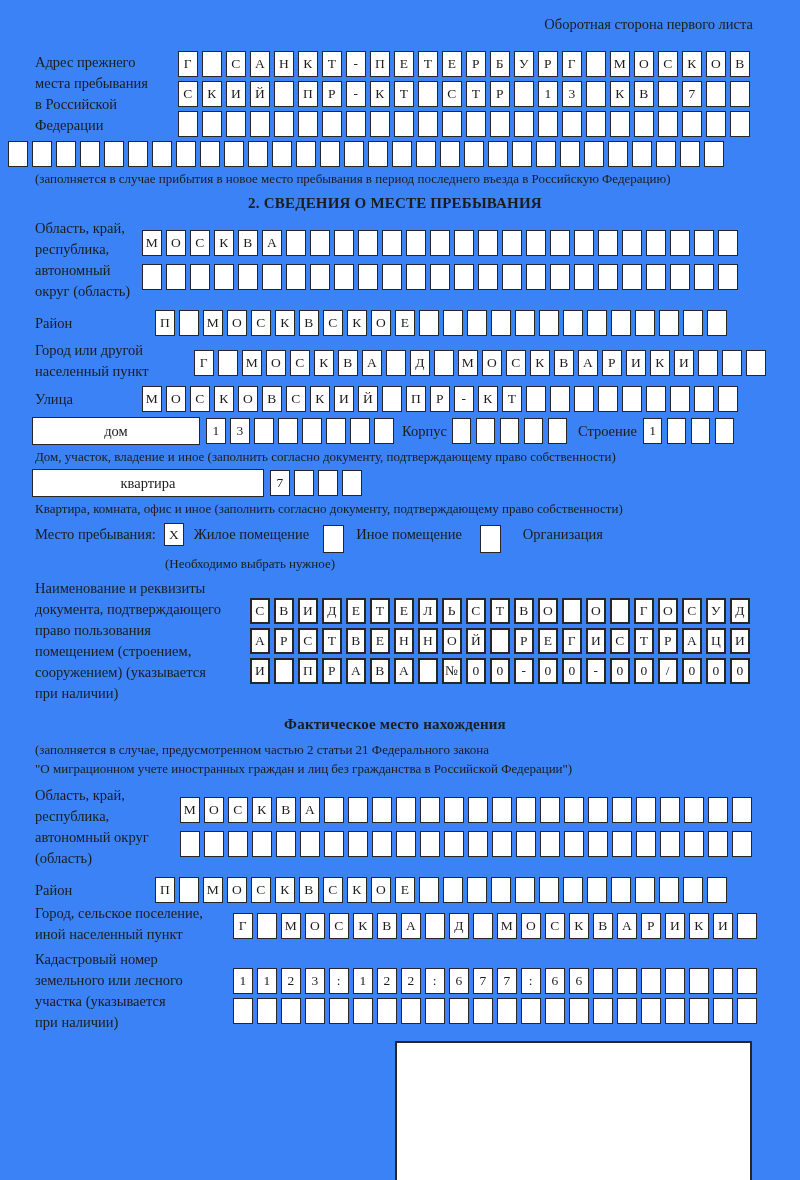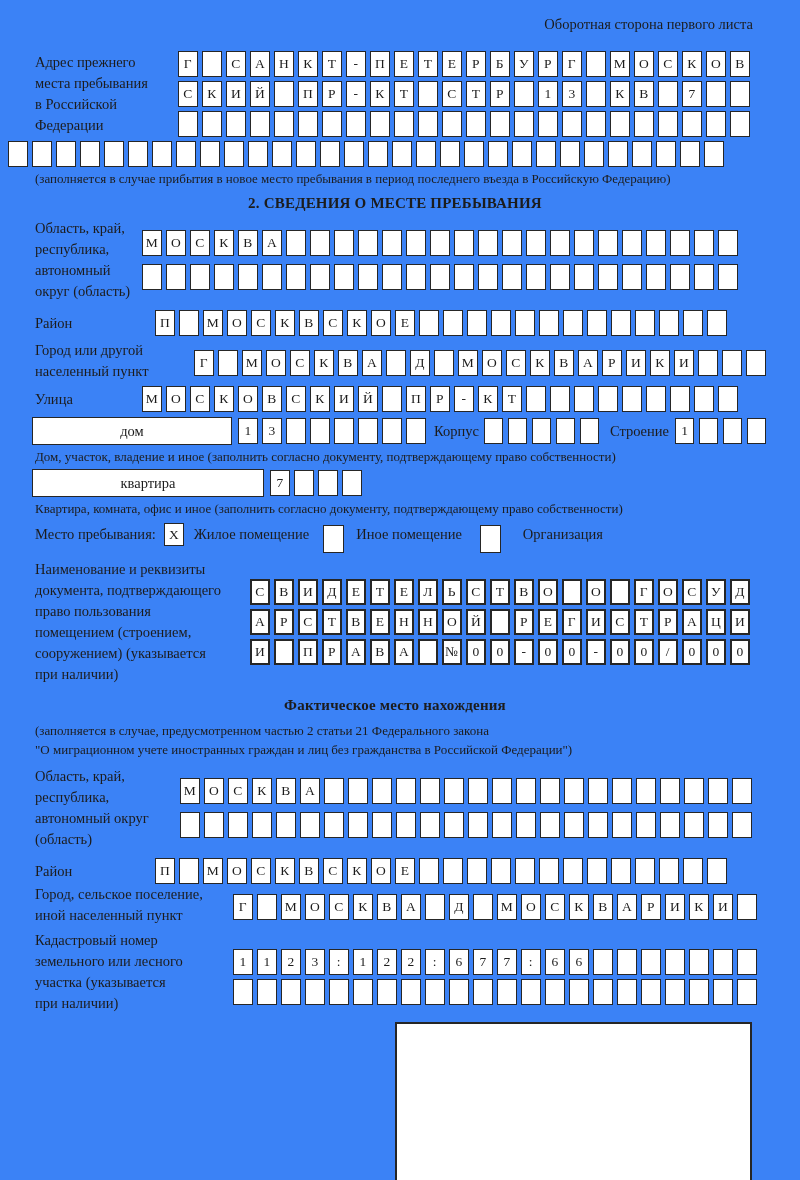--- a/index.html
+++ b/index.html
@@ -326,7 +326,7 @@
   </div>
 
   <div class="frow" style="margin-top:5px;margin-left:-3px;align-items:flex-start;">
-    <div class="widebox" style="width:200px;">
+    <div class="widebox" style="width:168px;">
         <span>дом</span>
       </div>
     <div class="boxrow" style="margin-left:6px;margin-top:1px;">

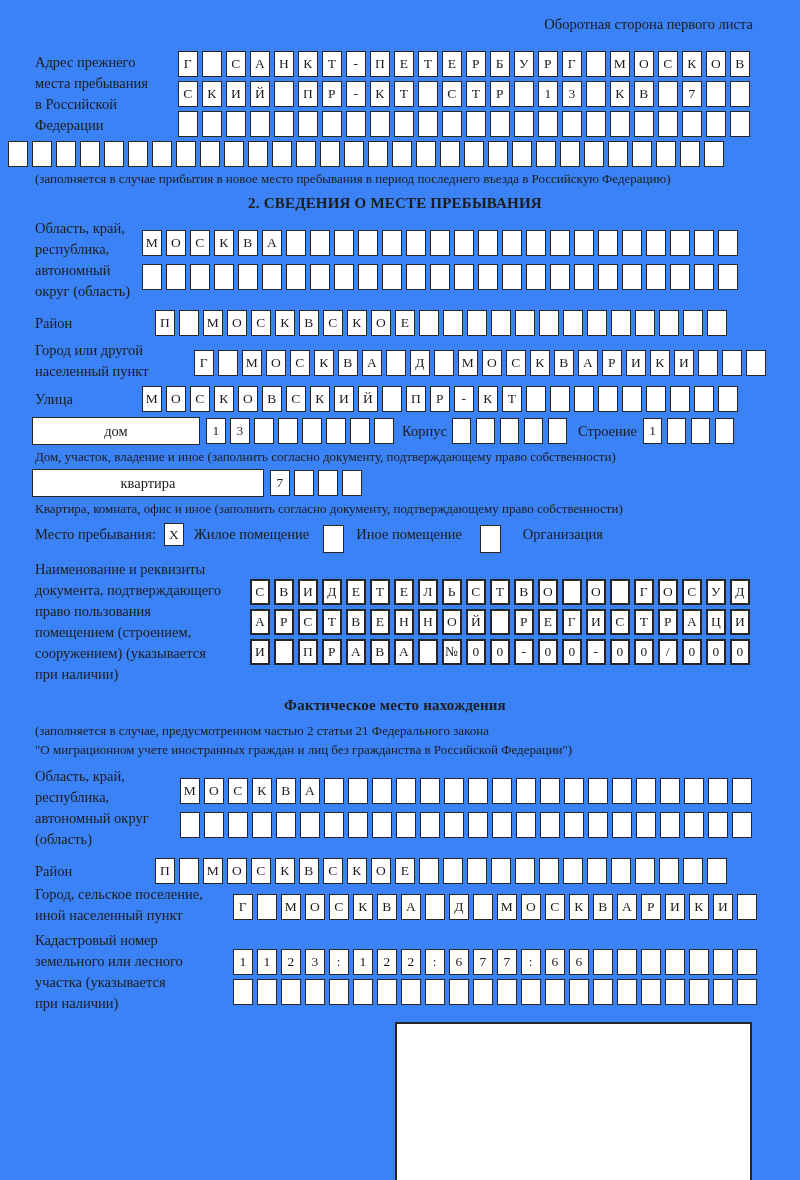--- a/index.html
+++ b/index.html
@@ -379,6 +379,7 @@
     <span class="ck tall" style="margin-left:18px;"></span>
     <span style="margin-left:22px;">Организация</span>
   </div>
+  <div class="caption center" style="width:360px;margin-left:130px;margin-top:2px;">(Необходимо выбрать нужное)</div>
 
   <div class="frow" style="margin-top:6px;">
     <div class="lbl" style="width:215px;">Наименование и реквизиты

